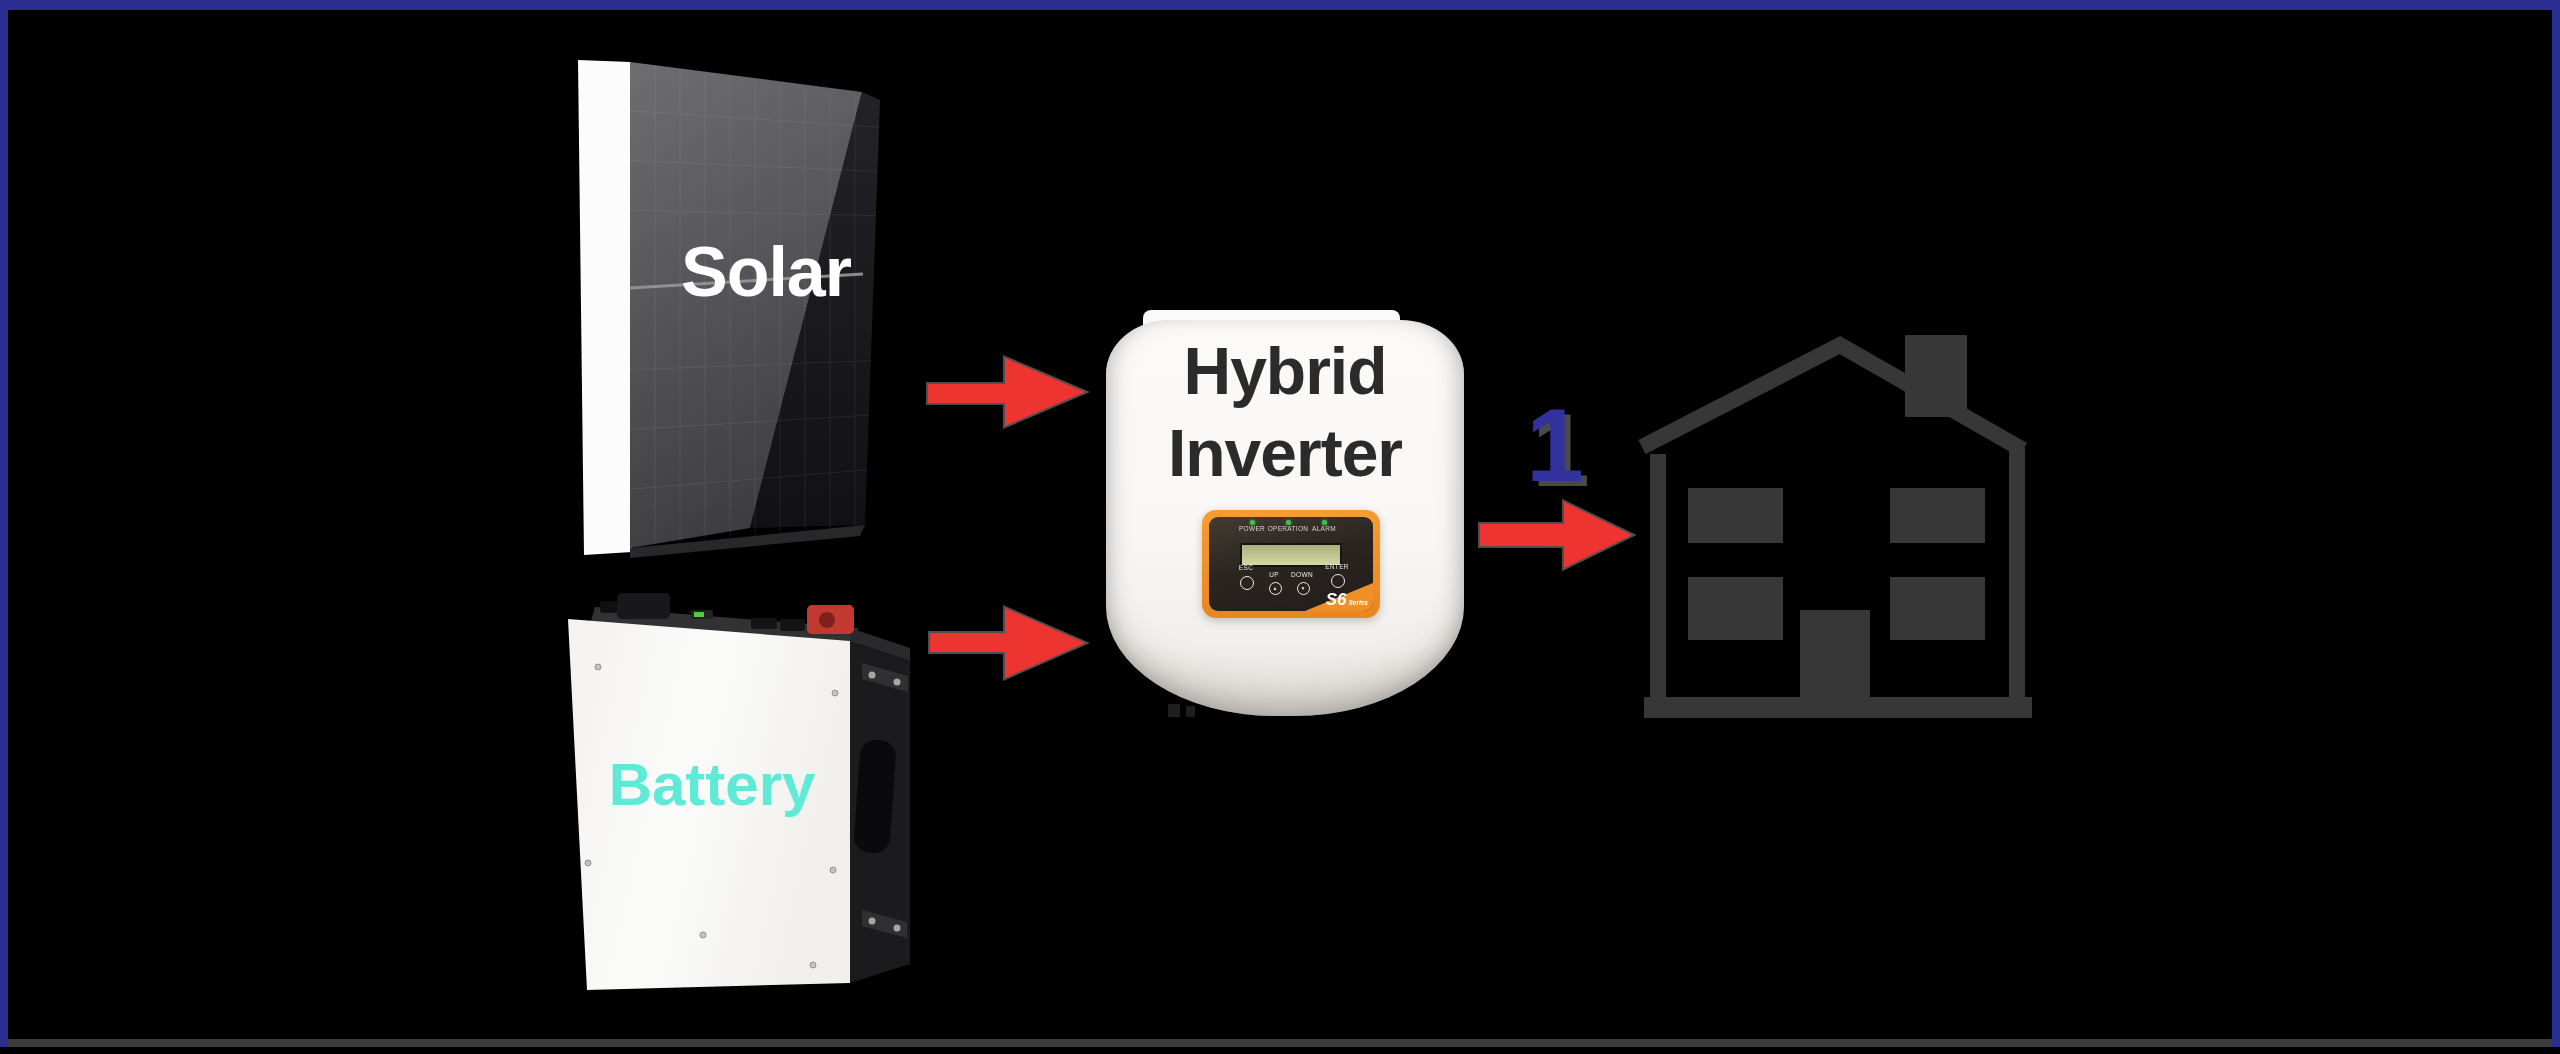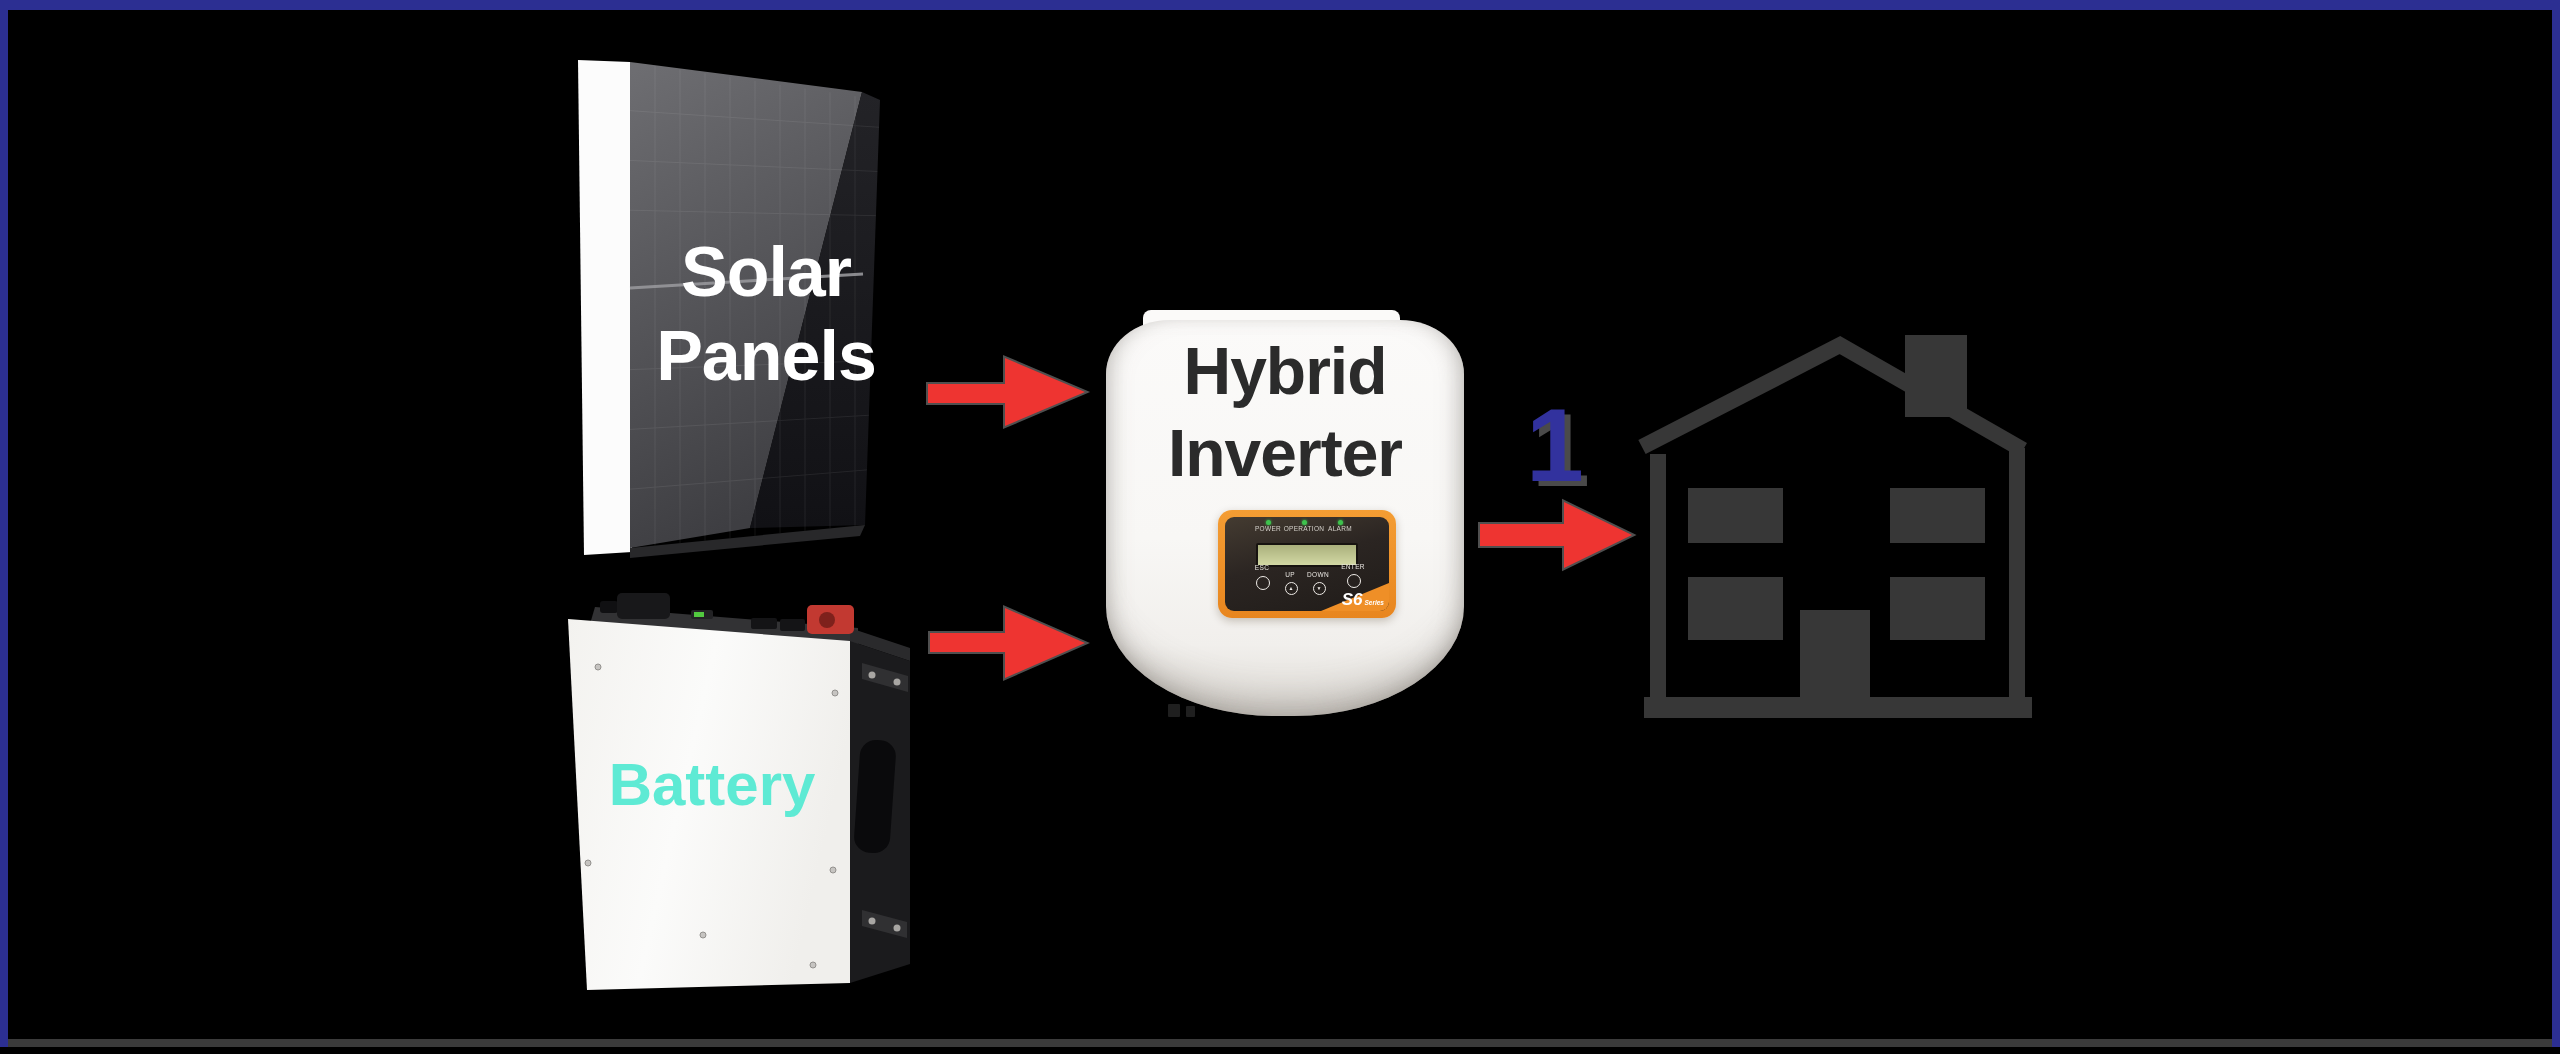--- a/index.html
+++ b/index.html
@@ -129,7 +129,6 @@
   </svg>
   <div class="lbl solar-label">
     <span style="display:block">Solar</span>
-    <span style="display:block">Panels</span>
   </div>
 
   <svg class="figure battery-svg" width="370" height="420" viewBox="0 0 370 420">

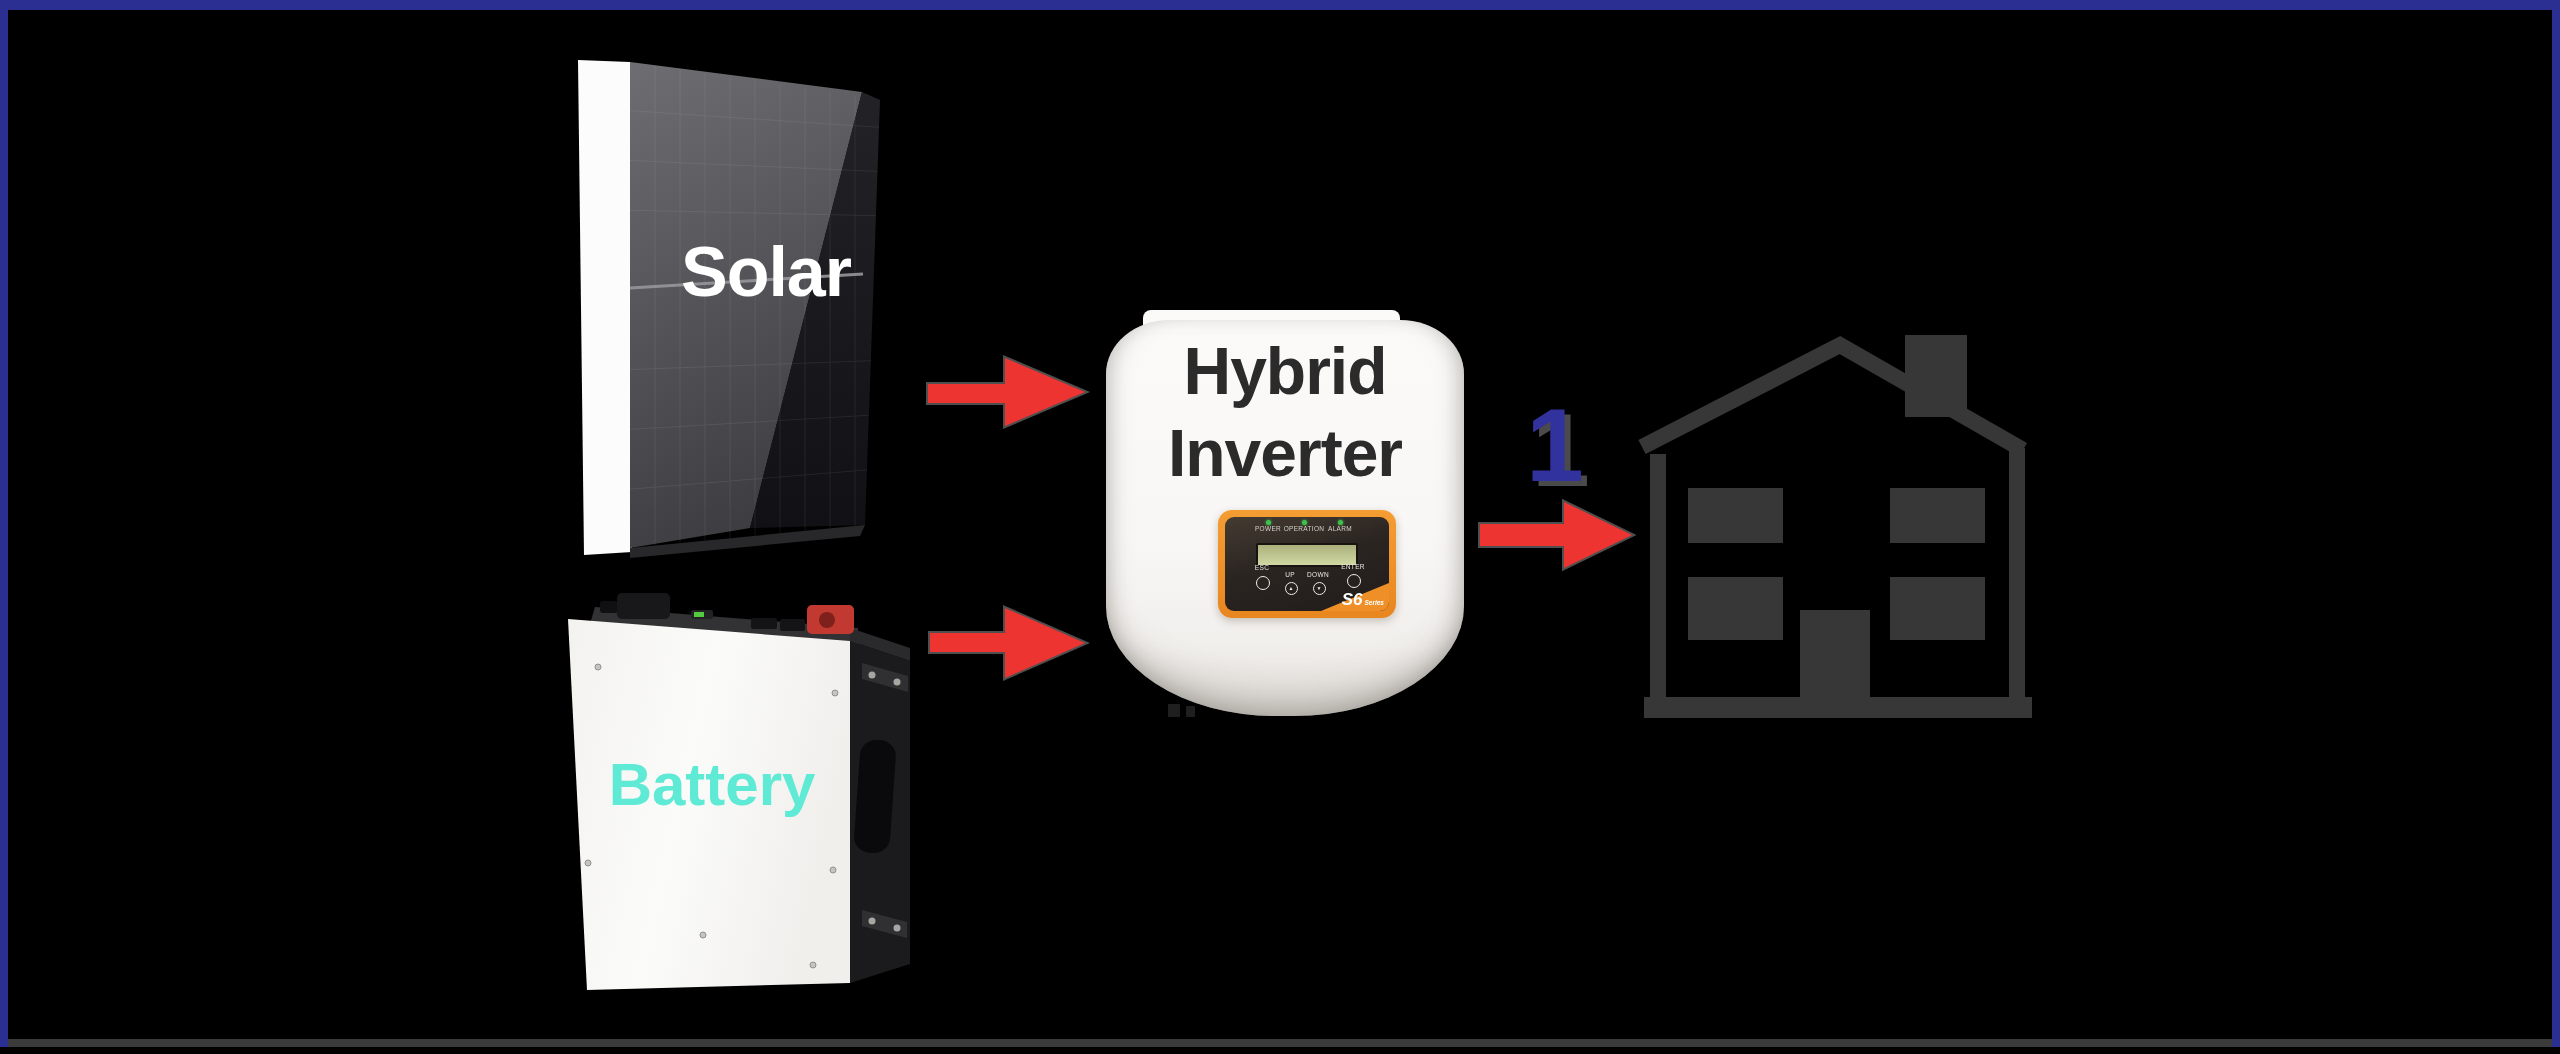--- a/index.html
+++ b/index.html
@@ -52,7 +52,7 @@
   .bracket-mark{position:absolute;background:#1f1f1f;border-radius:1px;z-index:5;}
 
   
-  .panel{position:absolute;left:112px;top:190px;width:178px;height:108px;
+  .panel{position:absolute;left:96px;top:190px;width:178px;height:108px;
          background:linear-gradient(180deg,#f49d33,#e8861f);border-radius:14px;
          box-shadow:0 3px 8px rgba(60,40,10,.25);}
   .panel-inner{position:absolute;left:7px;top:7px;width:164px;height:94px;border-radius:9px;

